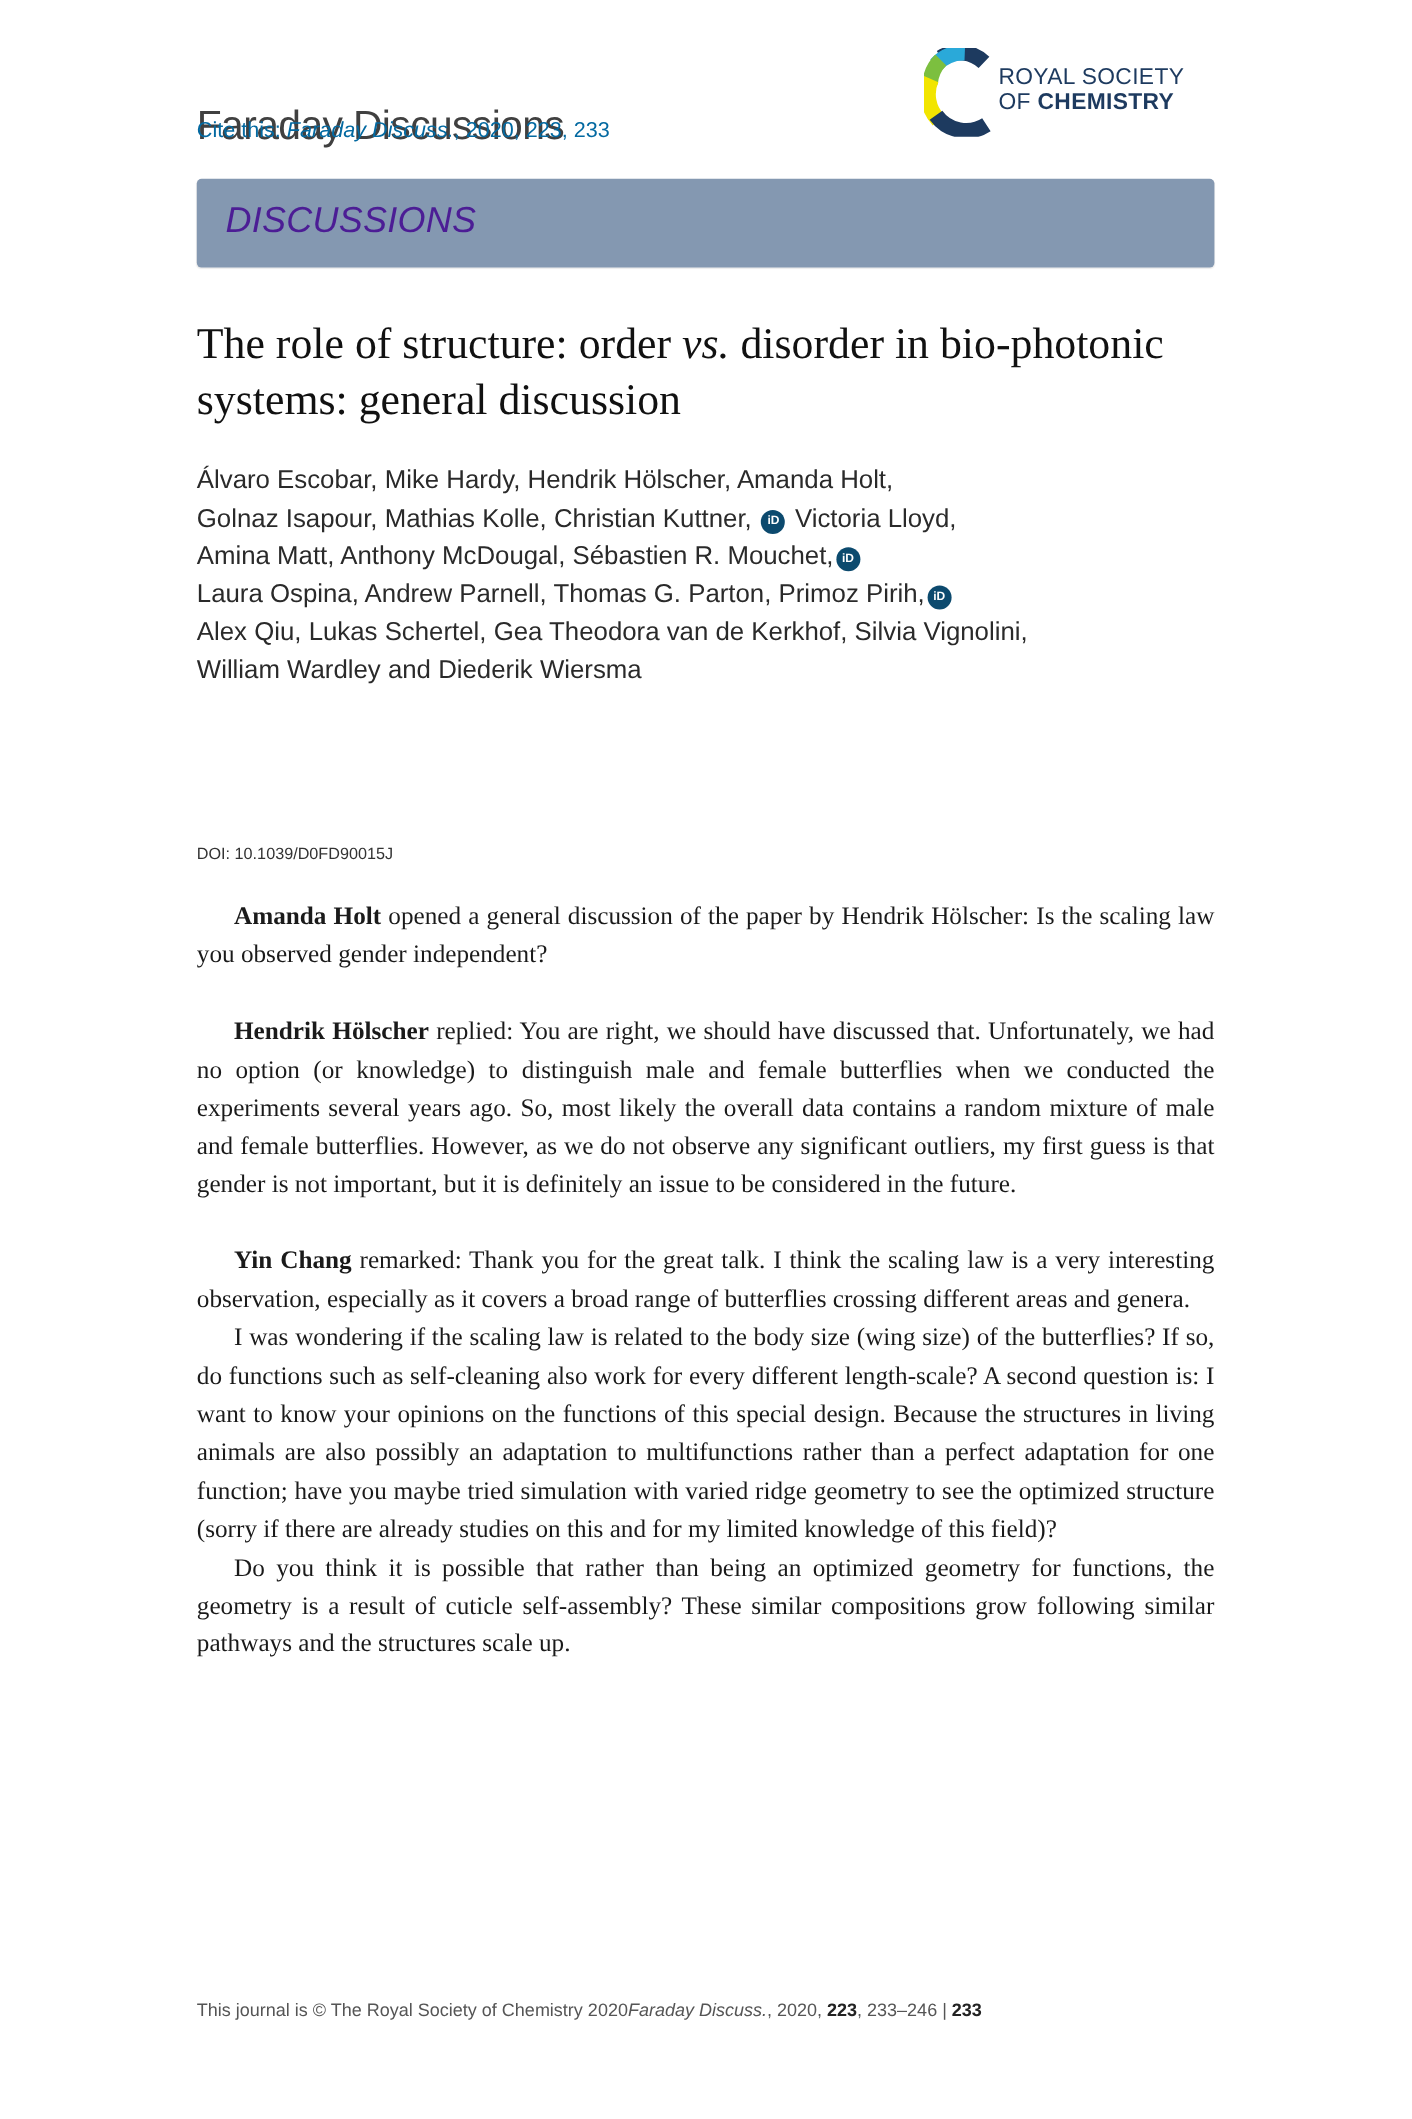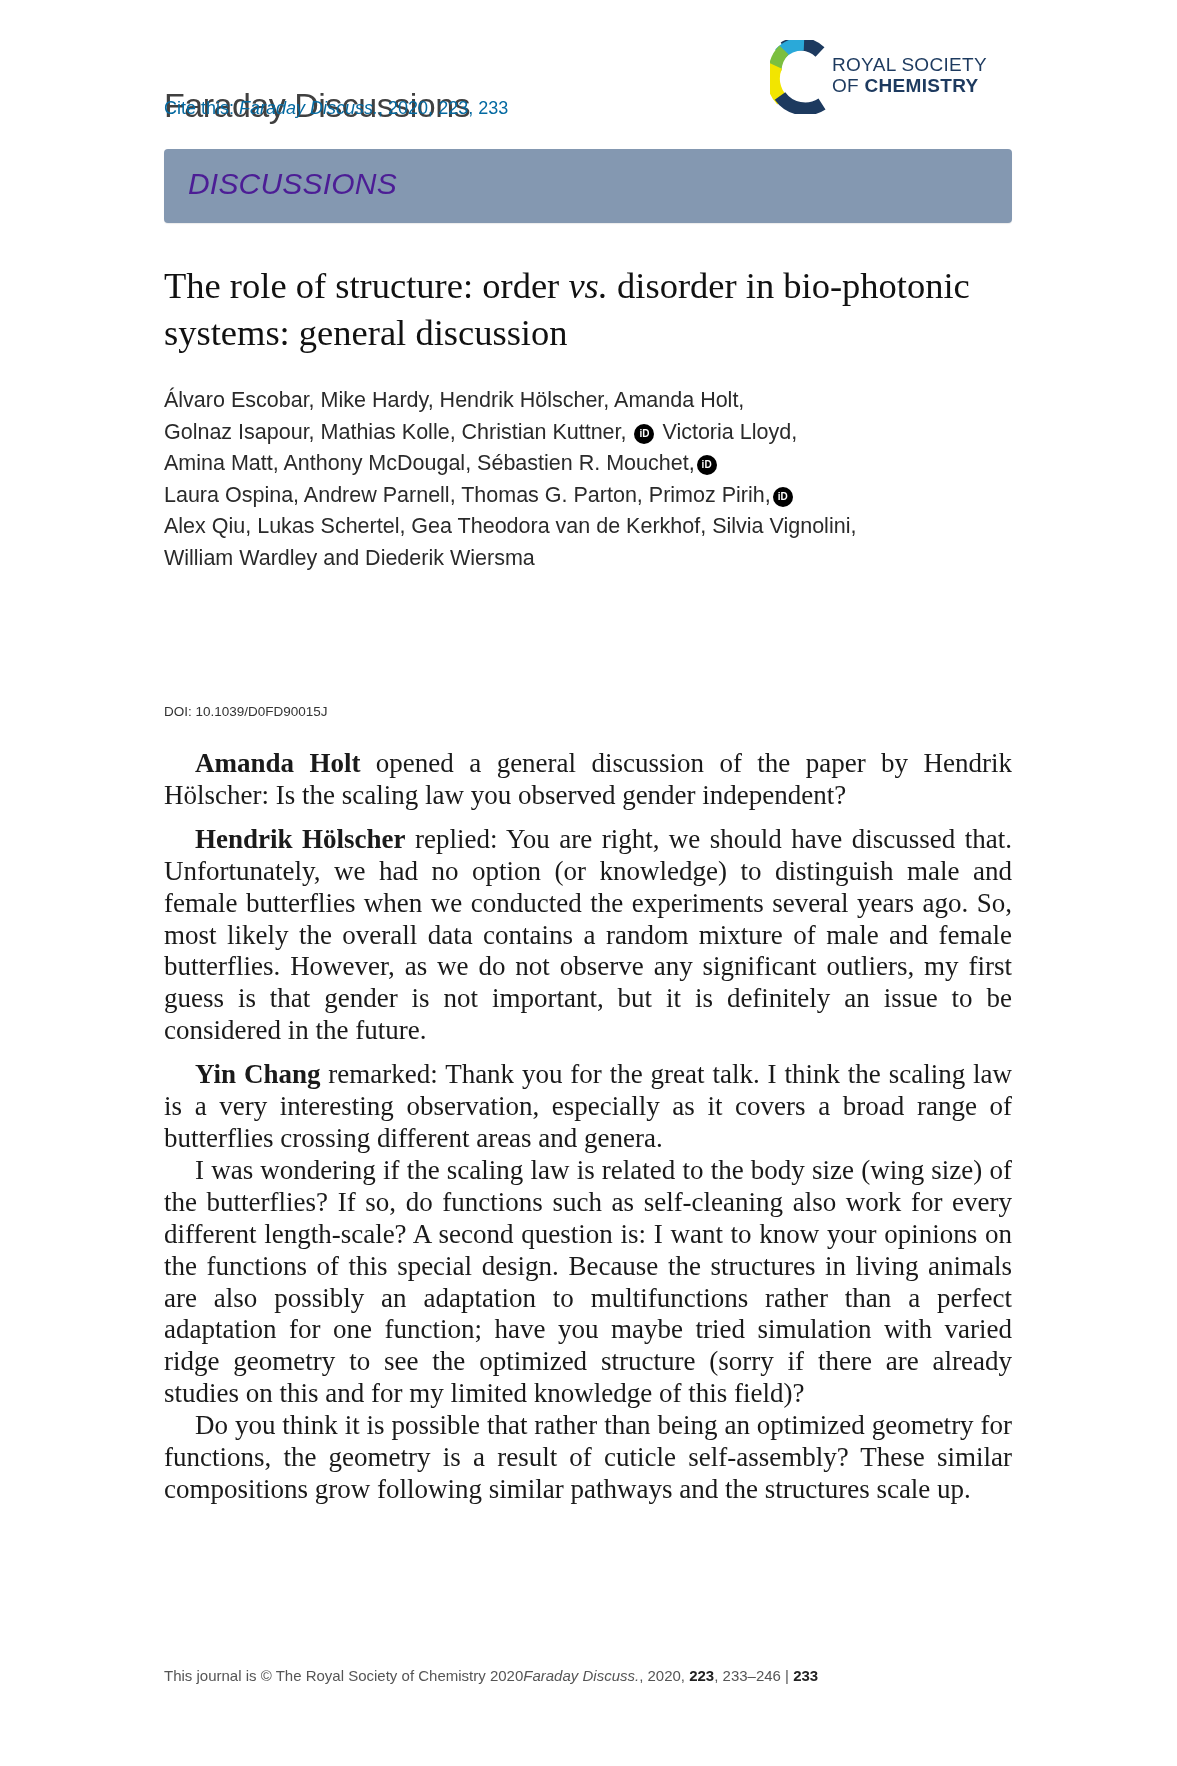--- a/index.html
+++ b/index.html
@@ -23,7 +23,7 @@
   #title i { font-style: italic; }
 
   #authors { left: 164px; top: 385px; width: 860px; font-size: 21.5px; line-height: 31.6px; color: #2a2a2a; }
-  .orcid { display: inline-block; width: 20px; height: 20px; border-radius: 50%; background: #000000; color: #fff; font-size: 10px; line-height: 20px; text-align: center; vertical-align: 2px; font-weight: 700; margin: 0 2px; }
+  .orcid { display: inline-block; width: 20px; height: 20px; border-radius: 50%; background: #0c4a6e; color: #fff; font-size: 10px; line-height: 20px; text-align: center; vertical-align: 2px; font-weight: 700; margin: 0 2px; }
 
   #doi { left: 164px; top: 704px; font-size: 13.5px; color: #333; }
 

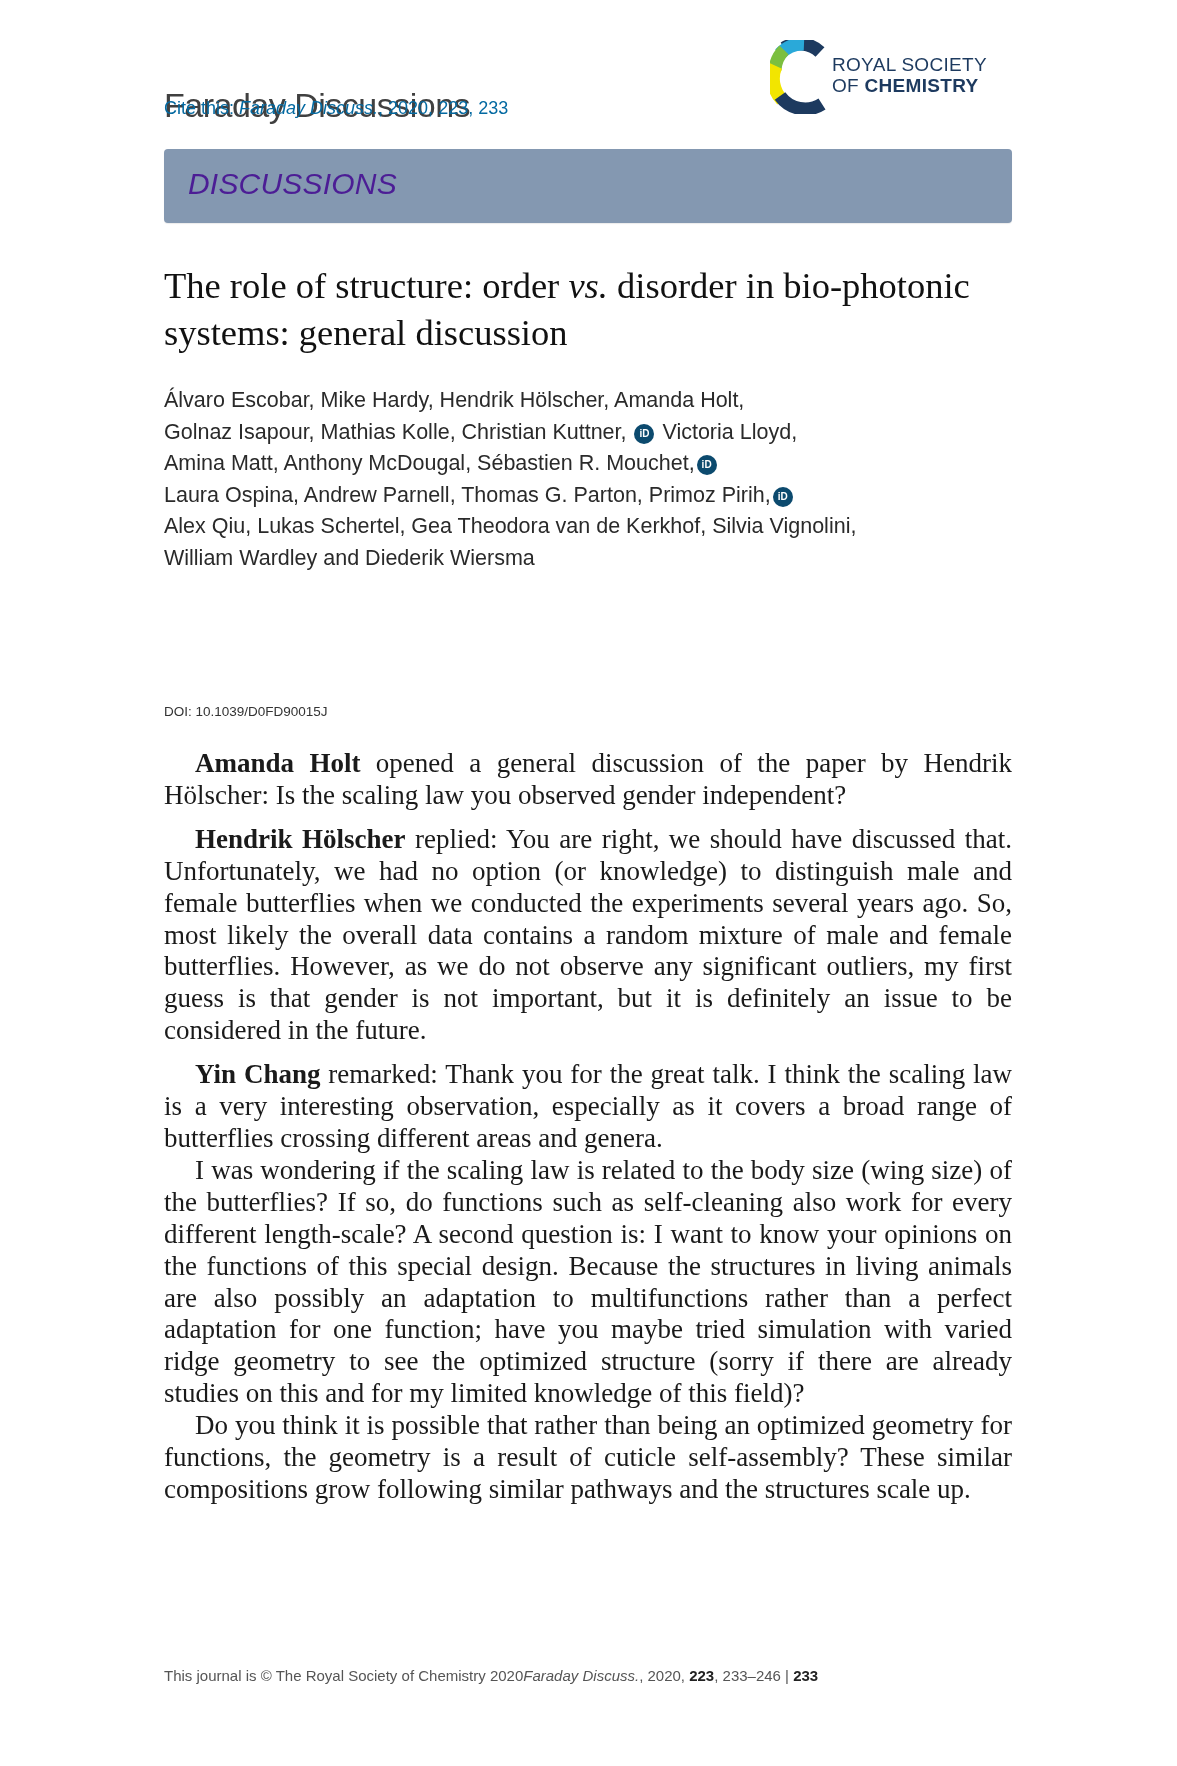--- a/index.html
+++ b/index.html
@@ -27,7 +27,7 @@
 
   #doi { left: 164px; top: 704px; font-size: 13.5px; color: #333; }
 
-  #body { left: 164px; top: 748px; width: 848px; font-size: 27px; line-height: 31.9px; color: #1a1a1a; }
+  #body { left: 164px; top: 748px; width: 848px; font-size: 21px; line-height: 31.9px; color: #1a1a1a; }
   #body p { margin: 0; text-align: justify; text-indent: 31px; }
   #body p.gap { margin-top: 12px; }
   #body b { font-weight: 700; }

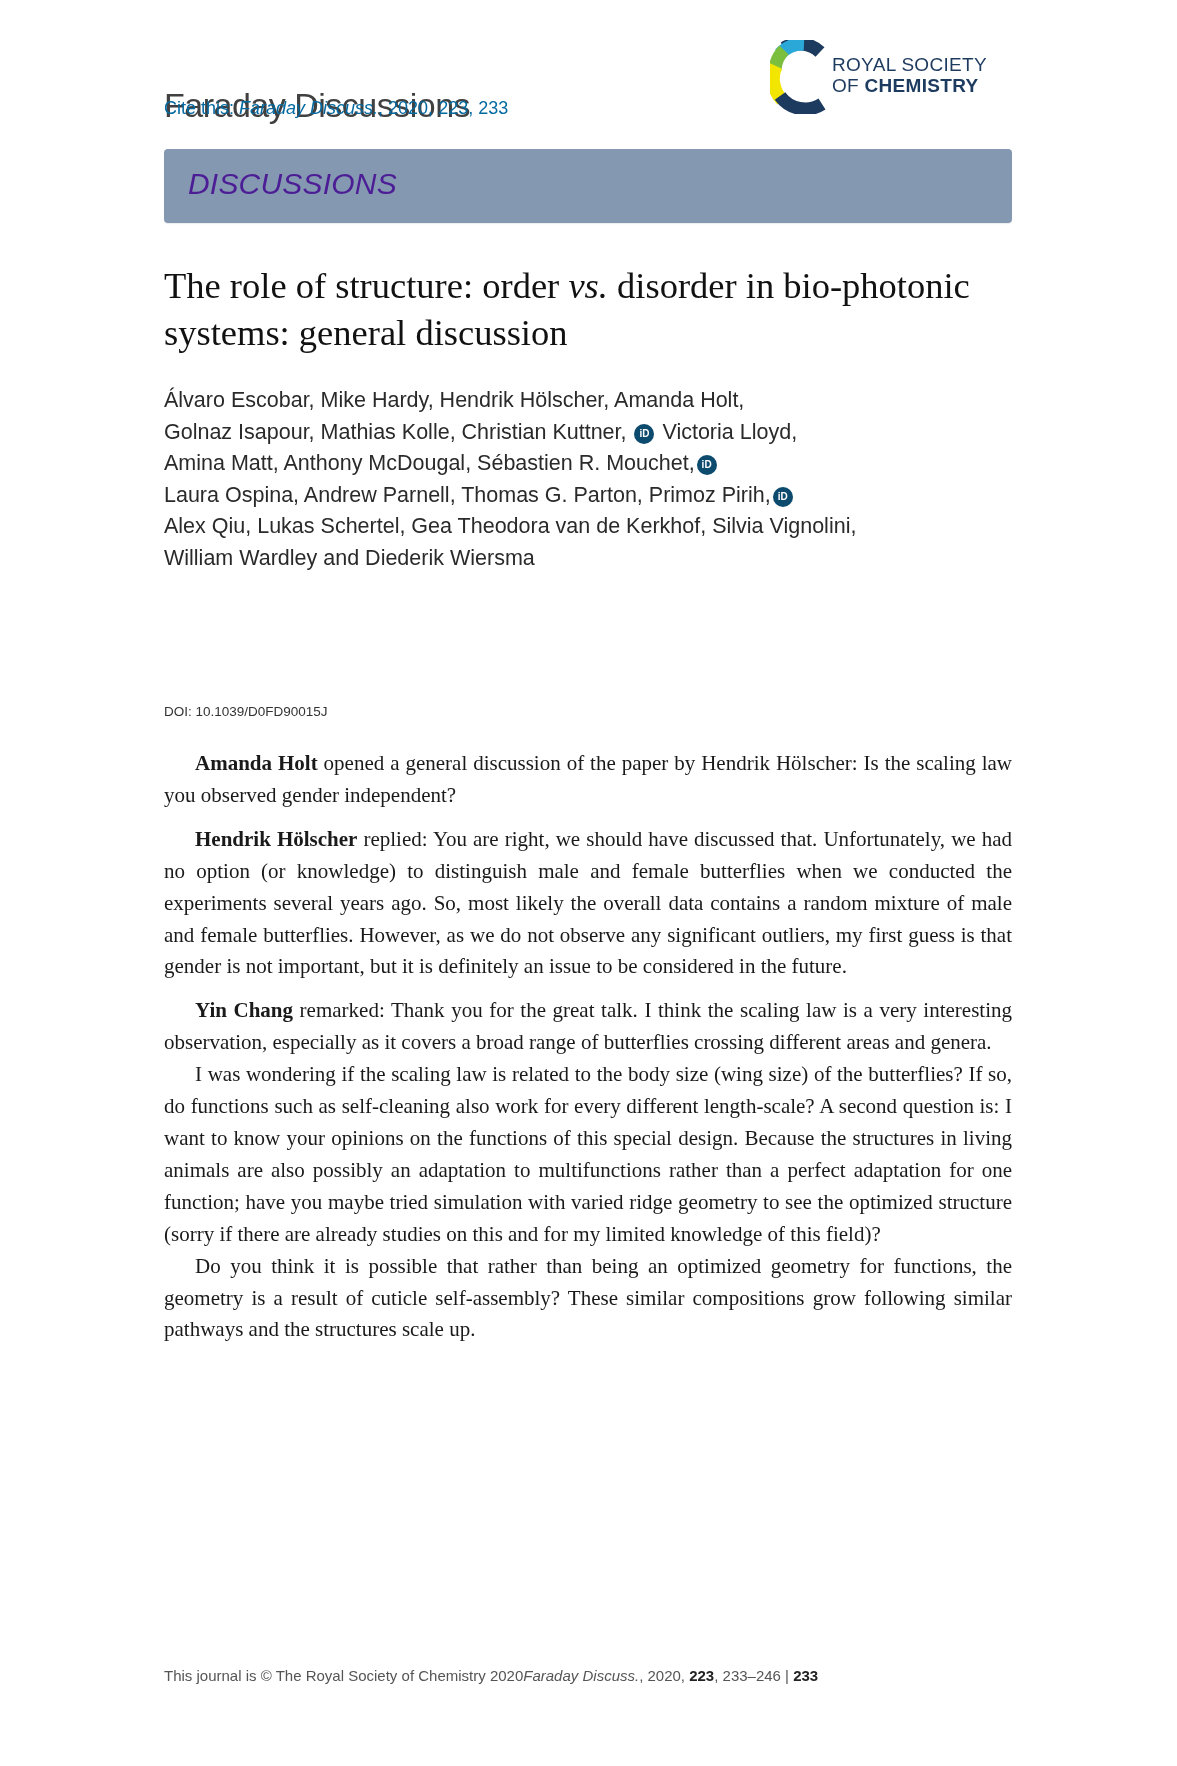--- a/index.html
+++ b/index.html
@@ -29,7 +29,7 @@
 
   #body { left: 164px; top: 748px; width: 848px; font-size: 21px; line-height: 31.9px; color: #1a1a1a; }
   #body p { margin: 0; text-align: justify; text-indent: 31px; }
-  #body p.gap { margin-top: 12px; }
+  #body p.gap { margin-top: 32px; }
   #body b { font-weight: 700; }
 
   #footer { left: 164px; top: 1667px; width: 848px; font-size: 15px; color: #555; white-space: nowrap; }

